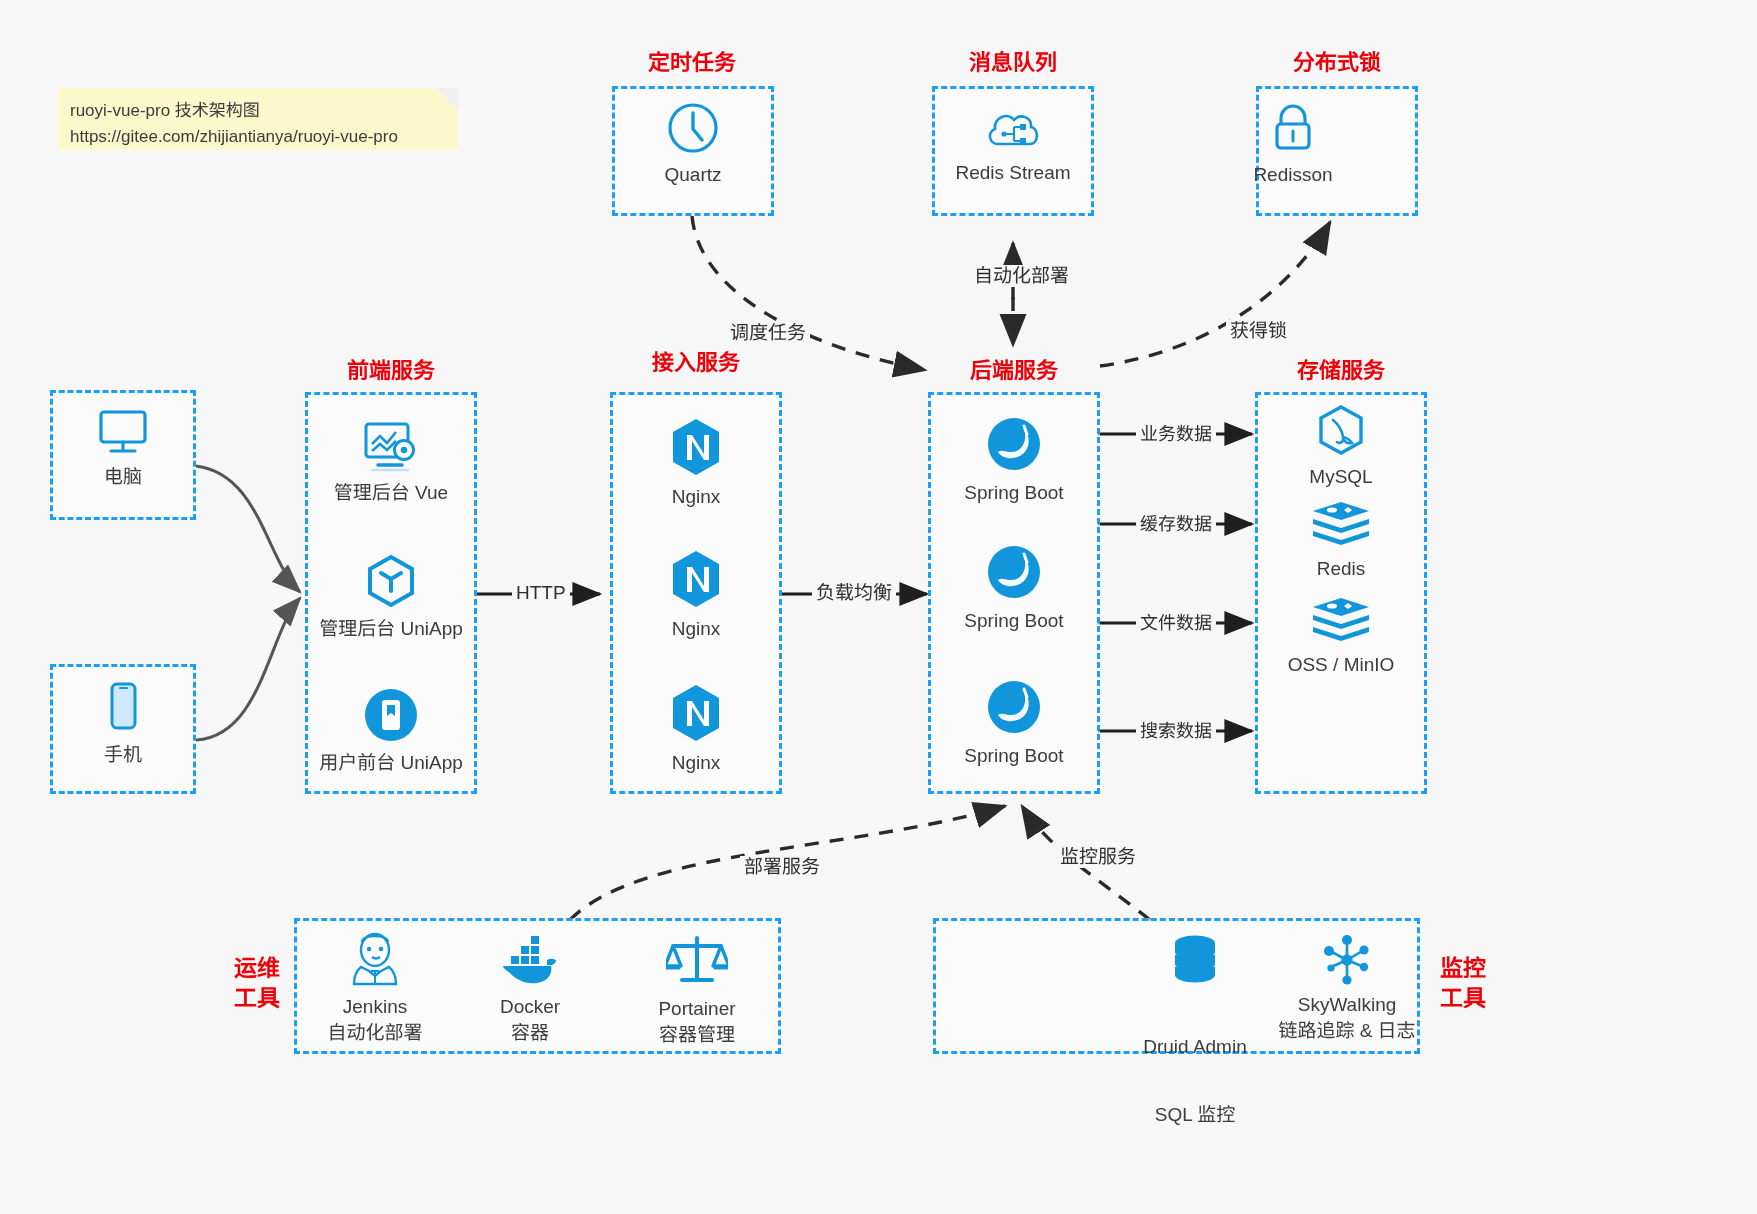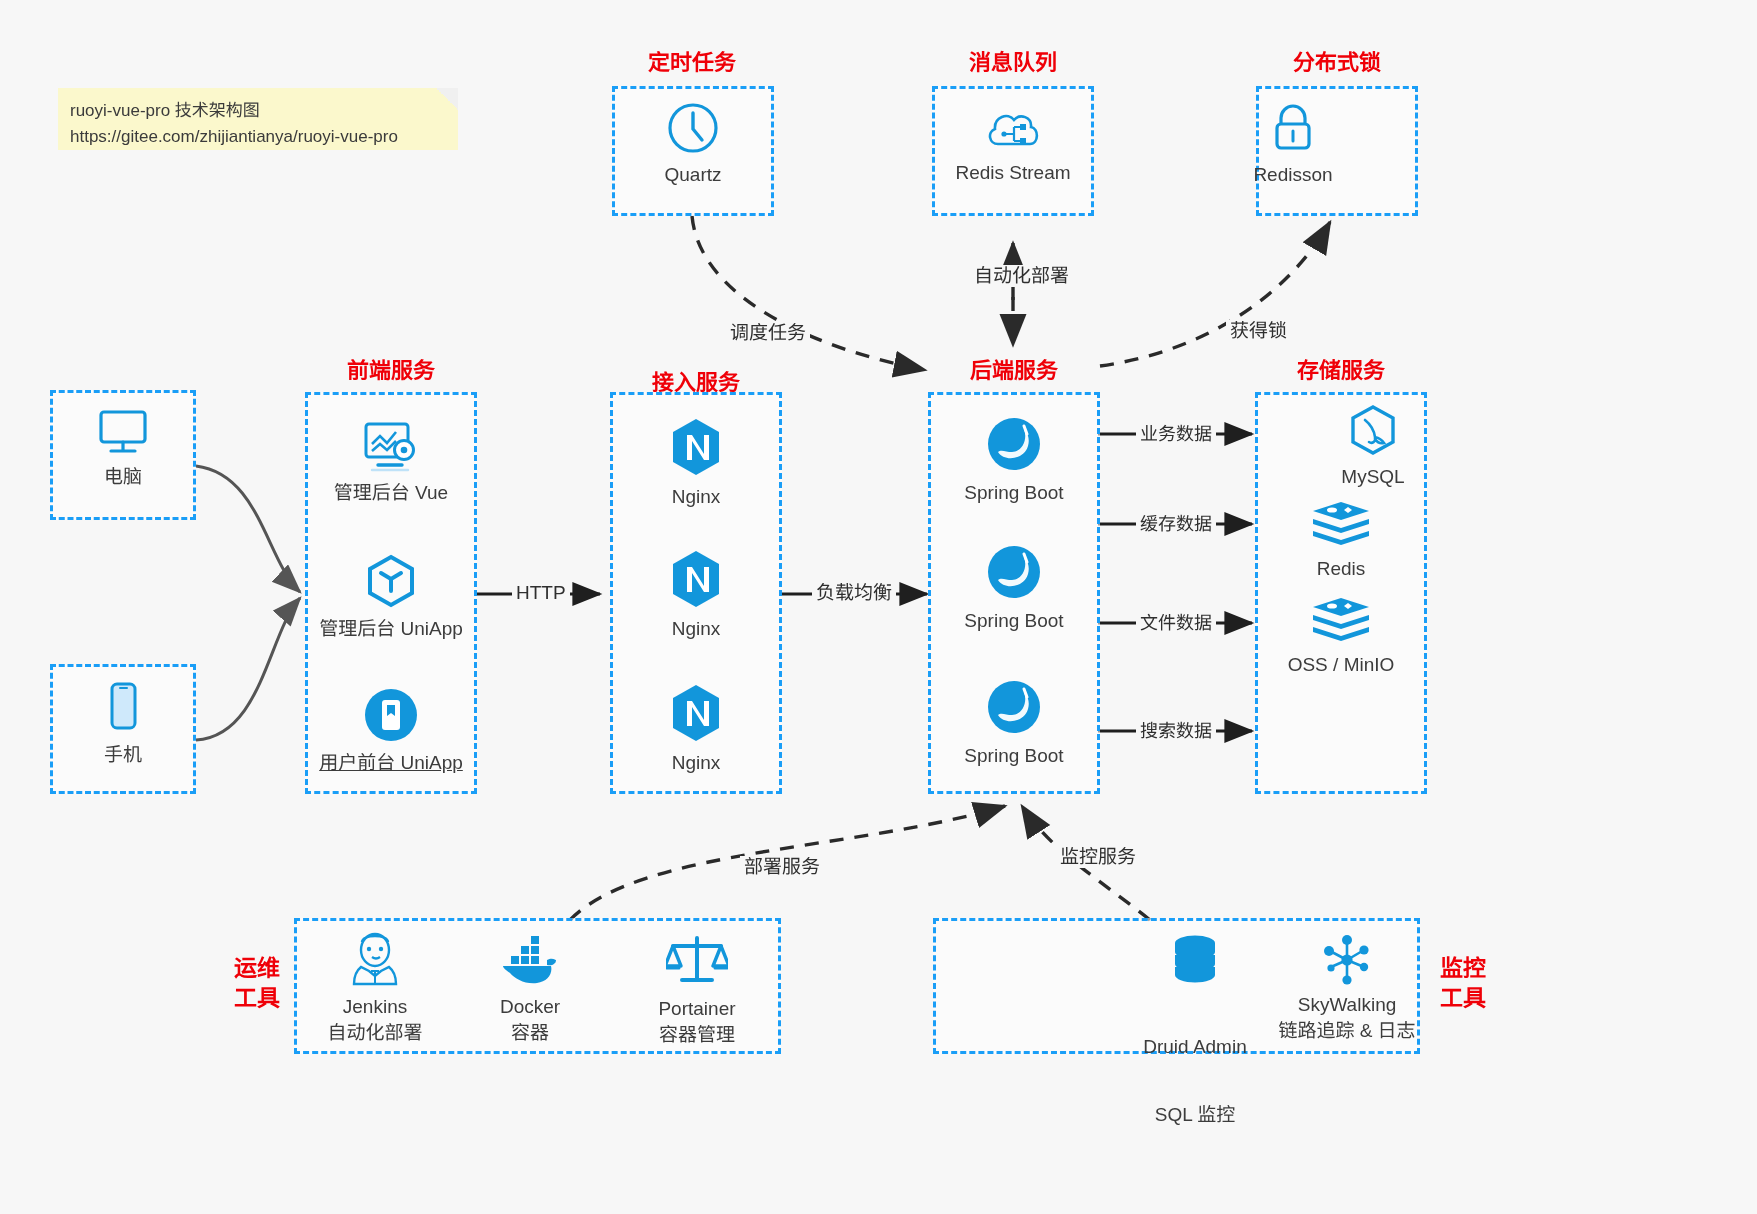--- a/index.html
+++ b/index.html
@@ -183,7 +183,7 @@
     <div class="cap">用户前台 UniApp</div>
   </div>
 
-  <div class="grp-title" style="left:610px;top:364px;width:172px;">接入服务</div>
+  <div class="grp-title" style="left:610px;top:344px;width:172px;">接入服务</div>
   <div class="grp" style="left:610px;top:392px;width:172px;height:402px;"></div>
 
   <div class="node" style="left:625px;top:416px;width:142px;">

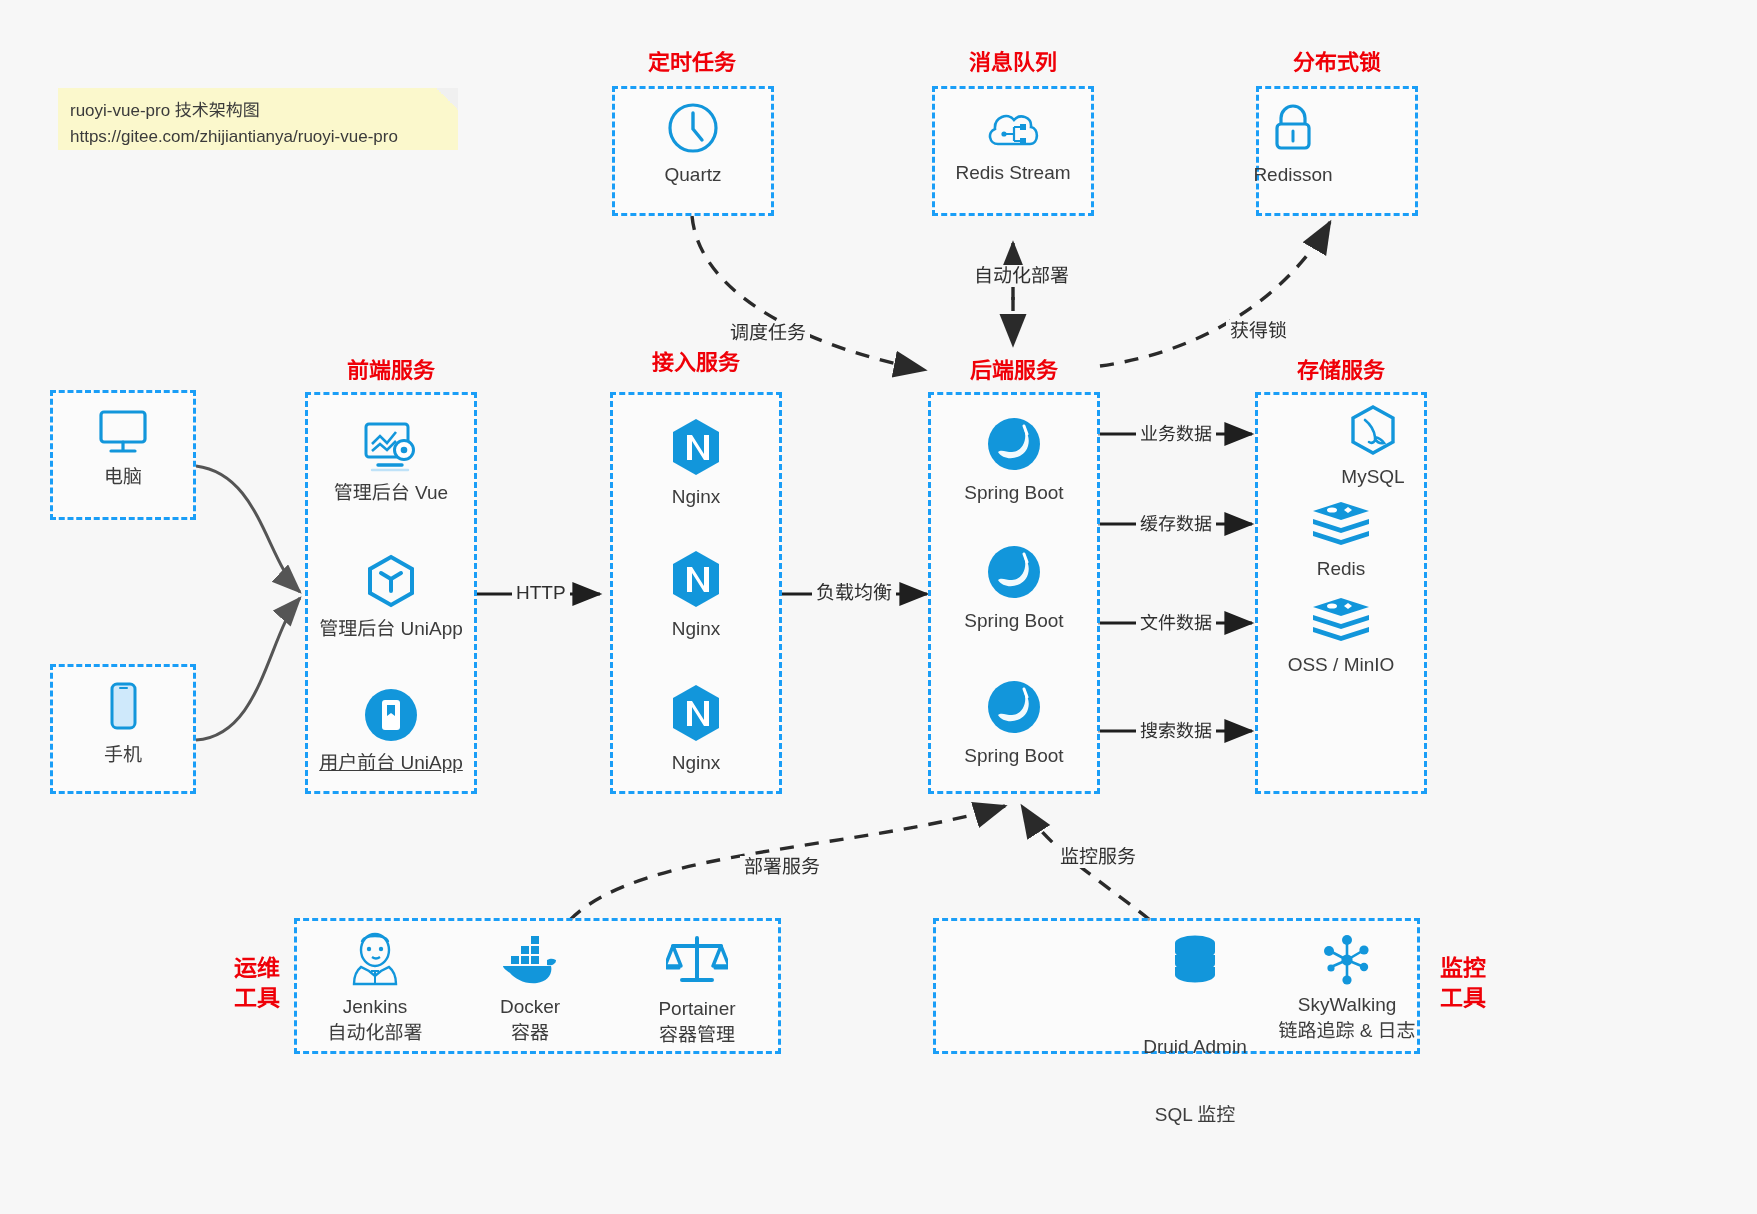--- a/index.html
+++ b/index.html
@@ -243,7 +243,7 @@
   <div class="grp-title" style="left:1255px;top:352px;width:172px;">存储服务</div>
   <div class="grp" style="left:1255px;top:392px;width:172px;height:402px;"></div>
 
-  <div class="node" style="left:1302px;top:404px;width:142px;">
+  <div class="node" style="left:1270px;top:404px;width:142px;">
     <svg class="ic" width="54" height="54" viewBox="0 0 54 54">
       <path d="M27 3 L47 14 L47 38 L27 49 L7 38 L7 14 Z" fill="none" stroke="#1296db" stroke-width="3.4"></path>
       <path d="M19 16 C24 20 28 26 29 33 C30 38 26 40 23 38 M29 33 C33 34 36 36 38 39 C34 40 31 38 29 35" fill="none" stroke="#1296db" stroke-width="2.6" stroke-linecap="round"></path>

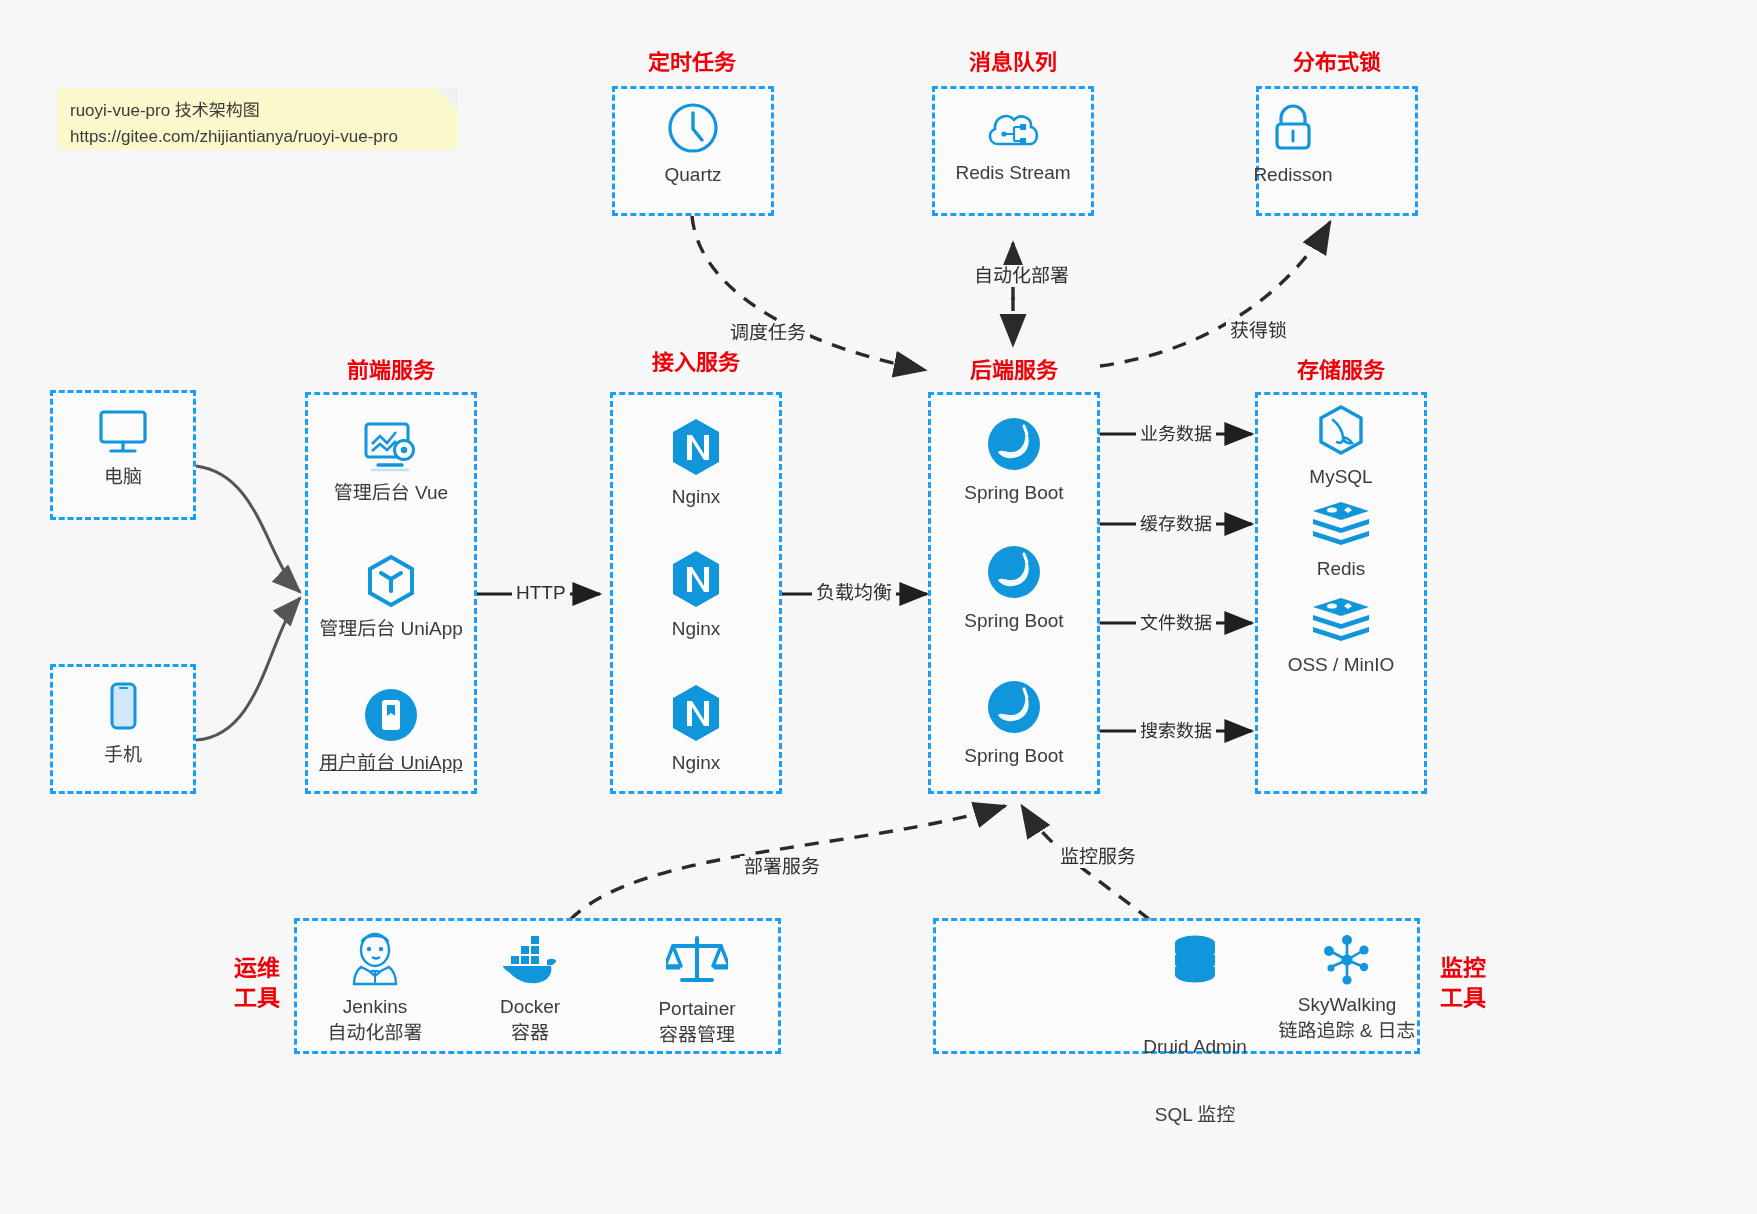--- a/index.html
+++ b/index.html
@@ -174,7 +174,7 @@
     <div class="cap">管理后台 UniApp</div>
   </div>
 
-  <div class="node" style="left:320px;top:686px;width:142px;text-decoration:underline;">
+  <div class="node" style="left:320px;top:686px;width:142px;">
     <svg class="ic" width="58" height="58" viewBox="0 0 58 58">
       <circle cx="29" cy="29" r="26" fill="#1296db"></circle>
       <rect x="20" y="14" width="18" height="30" rx="3" fill="#fff"></rect>

